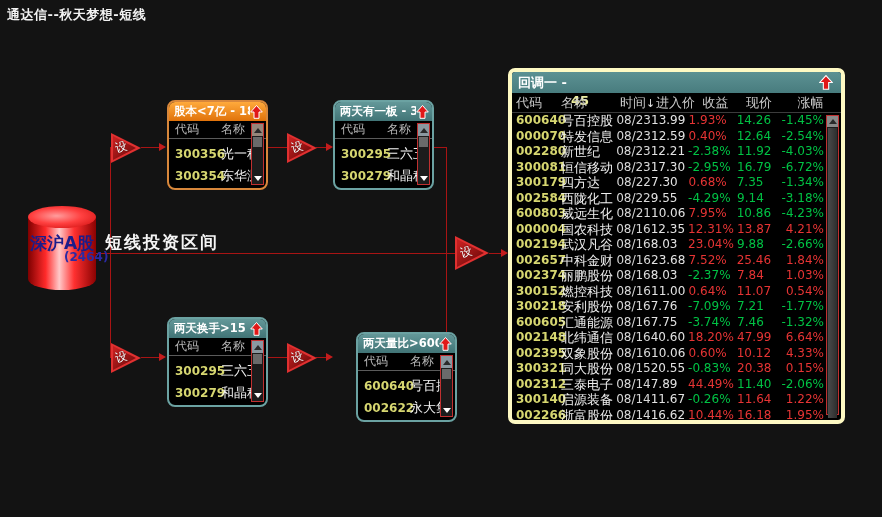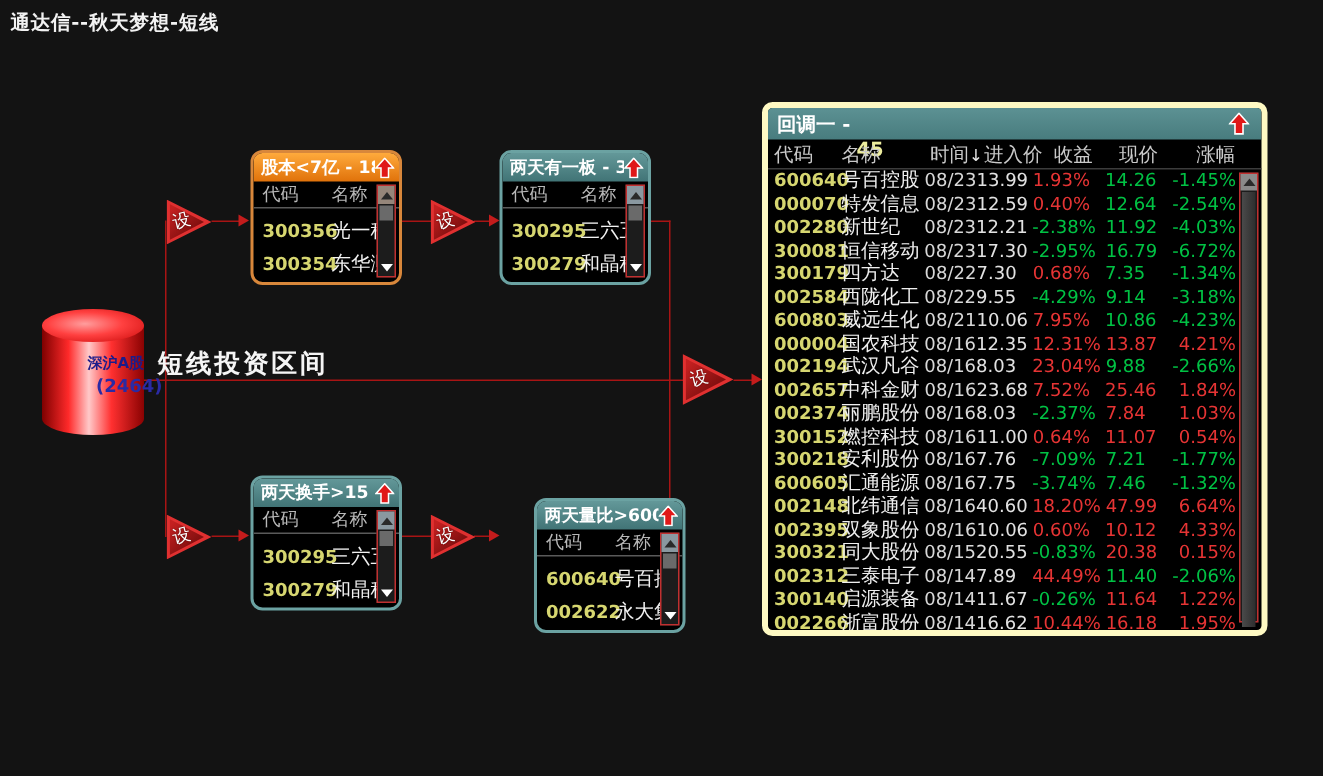--- a/index.html
+++ b/index.html
@@ -29,7 +29,7 @@
   .cyl-top{position:absolute;left:0;top:0;width:68px;height:22px;border-radius:50%;
       background:radial-gradient(ellipse at 42% 45%,#ff9d9d 0%,#ff4040 45%,#c90808 100%);}
   .cyl-text{position:absolute;left:0;top:30px;width:68px;text-align:center;color:#1c1c8a;font-weight:bold;}
-  .cyl-label{font-size:10px;line-height:14px;text-align:right;}
+  .cyl-label{font-size:17px;line-height:14px;}
   .cyl-count{font-size:12px;line-height:15px;color:#2a2aa4;margin-left:36px;}
   
   #section-label{position:absolute;left:105px;top:231px;color:#f5f5f5;font-size:17px;font-weight:bold;letter-spacing:2px;}

